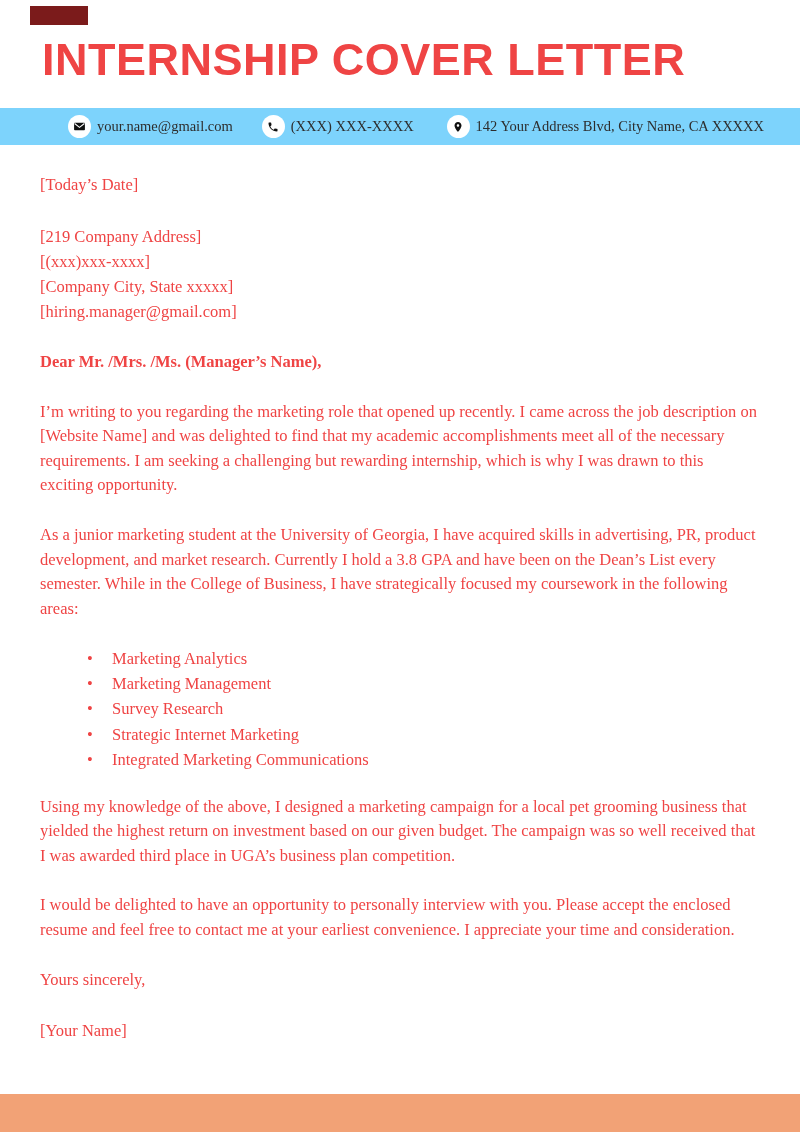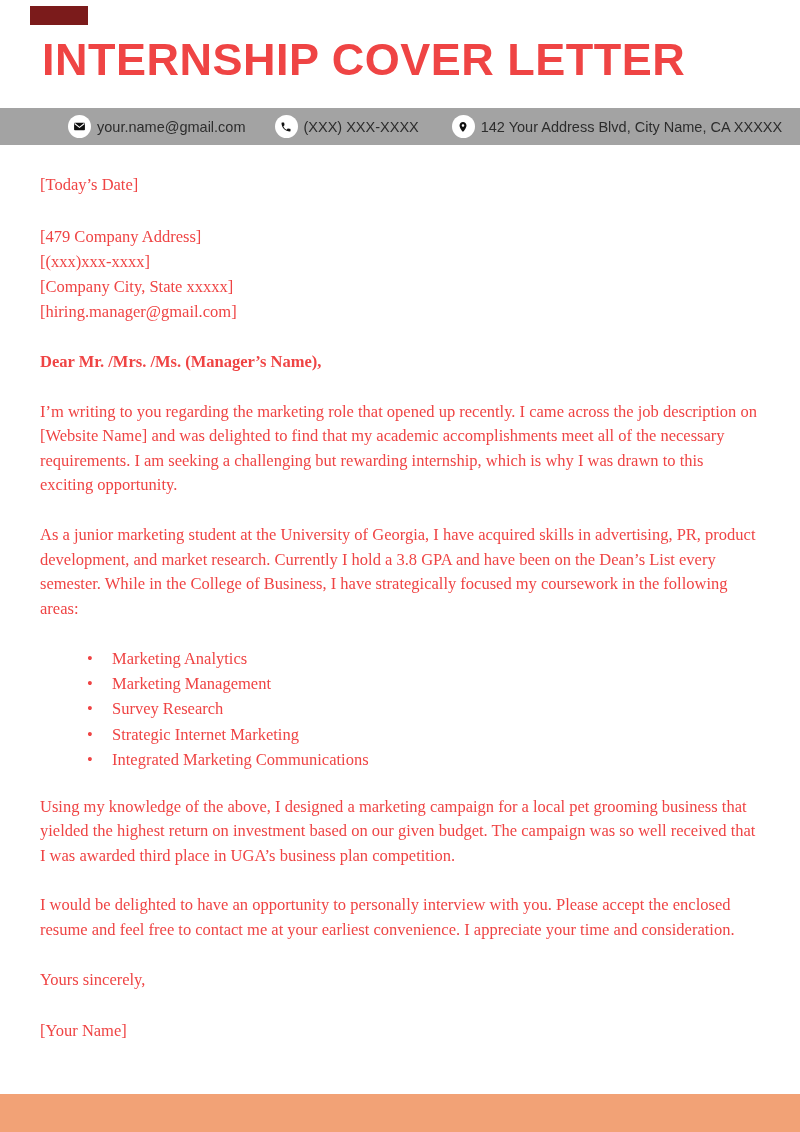--- a/index.html
+++ b/index.html
@@ -108,7 +108,7 @@
 
   <h1 class="title">INTERNSHIP COVER LETTER</h1>
 
-  <div class="contact-bar" style="background-color: #a3a3a3;">
+  <div class="contact-bar" style="background-color: #7dd3fc; font-family: Liberation Serif, serif;">
     <div class="contact-item ci-email">
       <span class="icon-circle">
         <svg width="13" height="13" viewBox="0 0 24 24" aria-hidden="true">

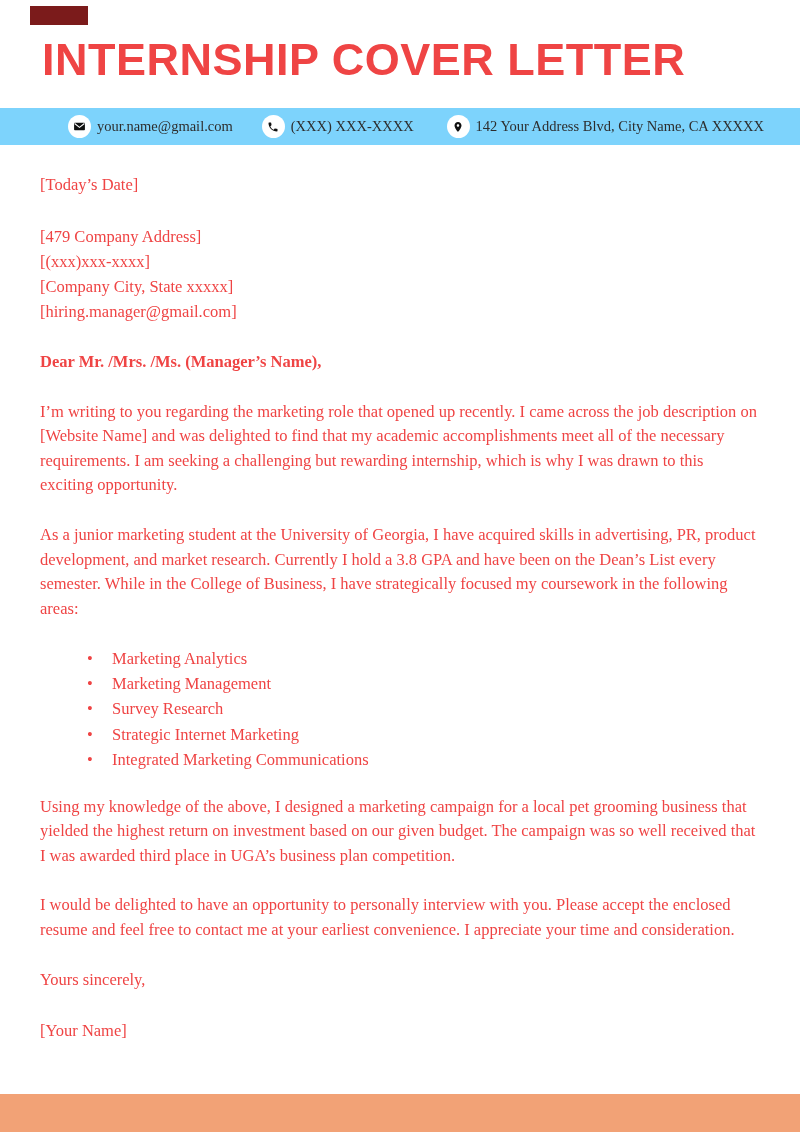--- a/index.html
+++ b/index.html
@@ -140,7 +140,7 @@
     <p class="date">[Today’s Date]</p>
 
     <div class="recipient">
-      <div>[479 Company Address]</div>
+      <div>[219 Company Address]</div>
       <div>[(xxx)xxx-xxxx]</div>
       <div>[Company City, State xxxxx]</div>
       <div>[hiring.manager@gmail.com]</div>

